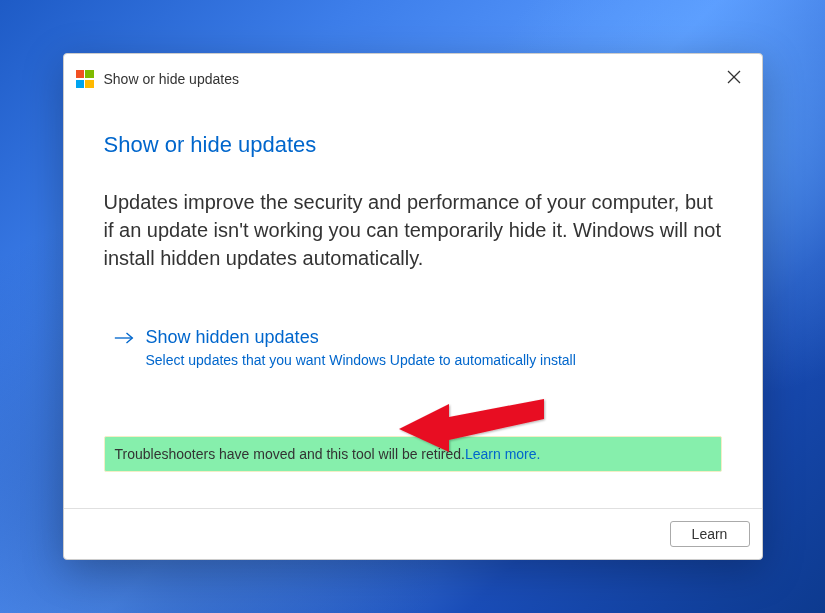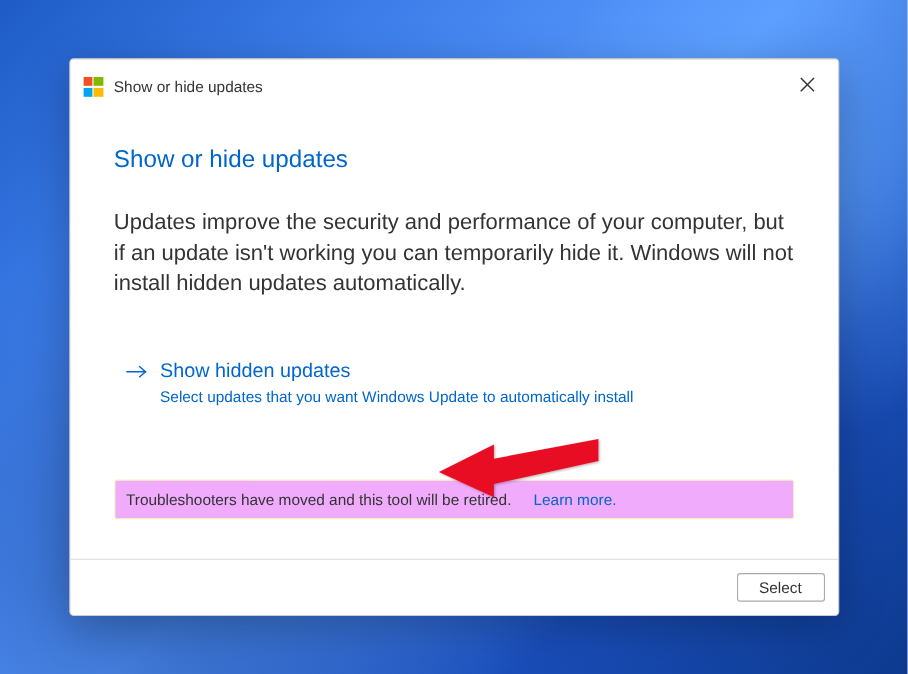--- a/index.html
+++ b/index.html
@@ -136,13 +136,13 @@
     .notice-bar {
       margin-top: 54px;
       padding: 9px 10px;
-      background: #f0abfc;
+      background: #86efac;
       border: 1px solid #f3eec6;
       border-radius: 2px;
       font-size: 14px;
       color: #333;
       display: flex;
-      gap: 20px;
+      gap: 0;
       flex-wrap: wrap;
     }
     .notice-bar a {

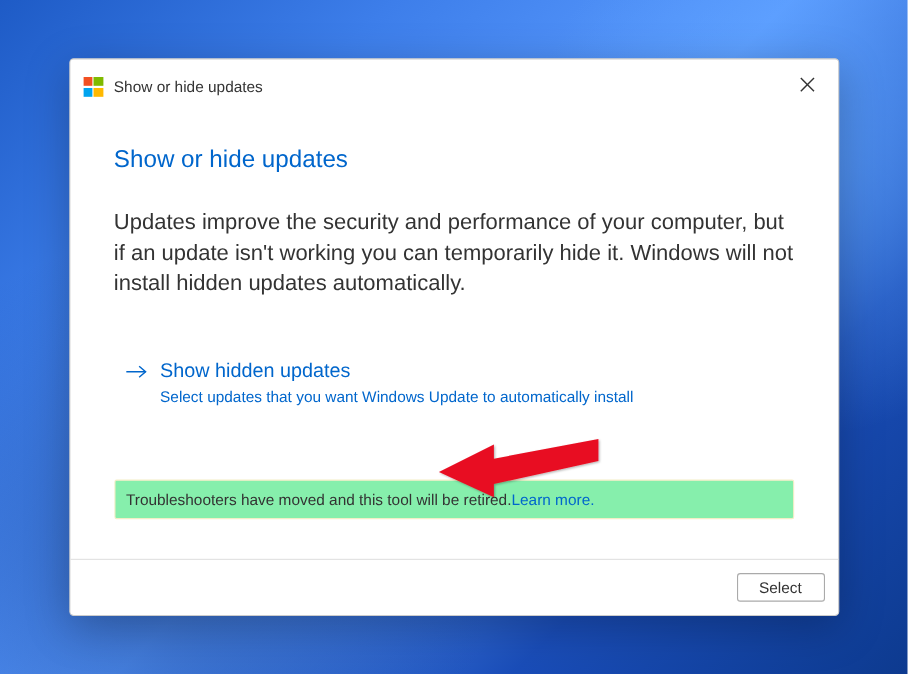--- a/index.html
+++ b/index.html
@@ -226,7 +226,7 @@
   </div>
 
   <div class="footer">
-    <button class="cancel-btn">Select</button>
+    <button class="cancel-btn">Learn</button>
   </div>
 
   <div class="red-arrow">

